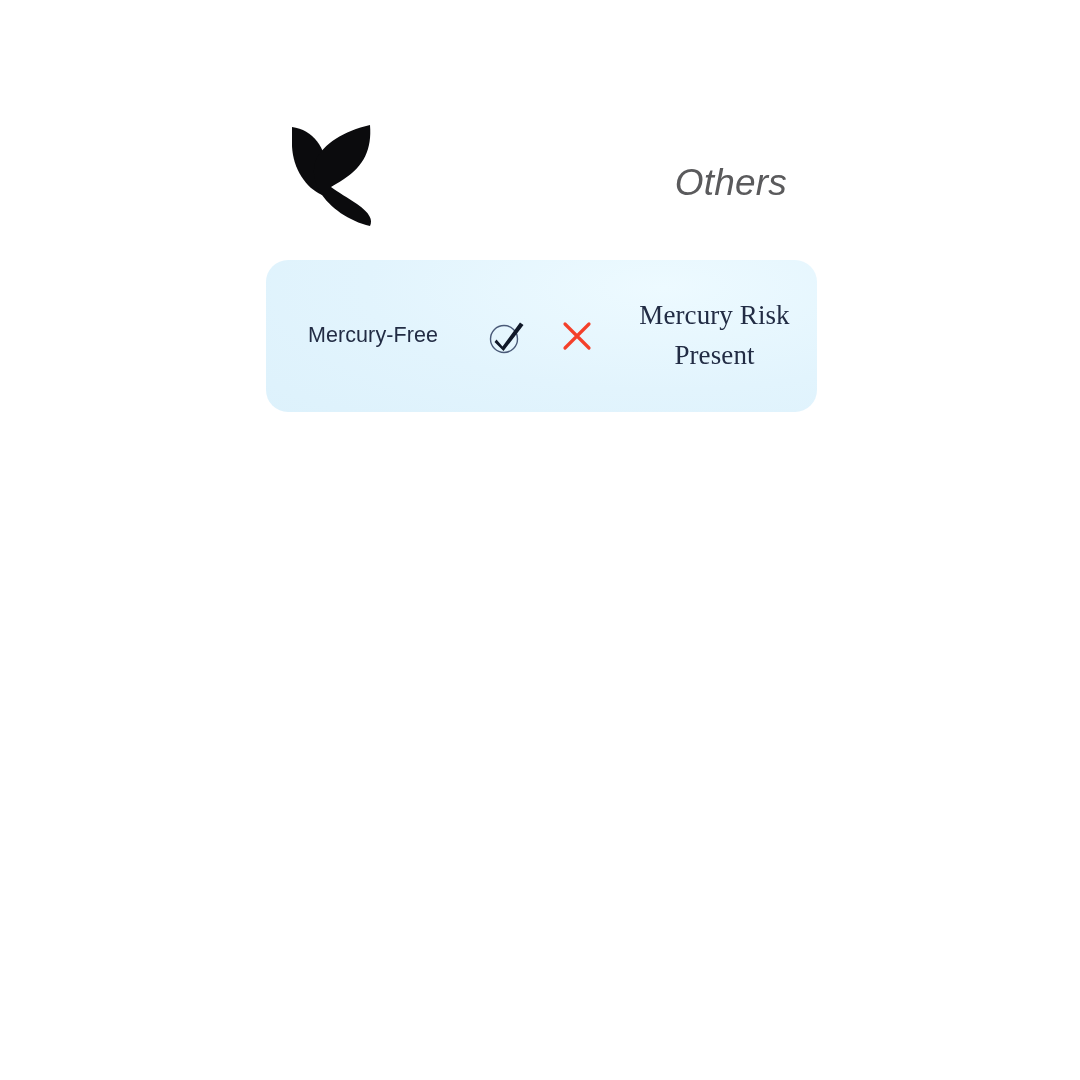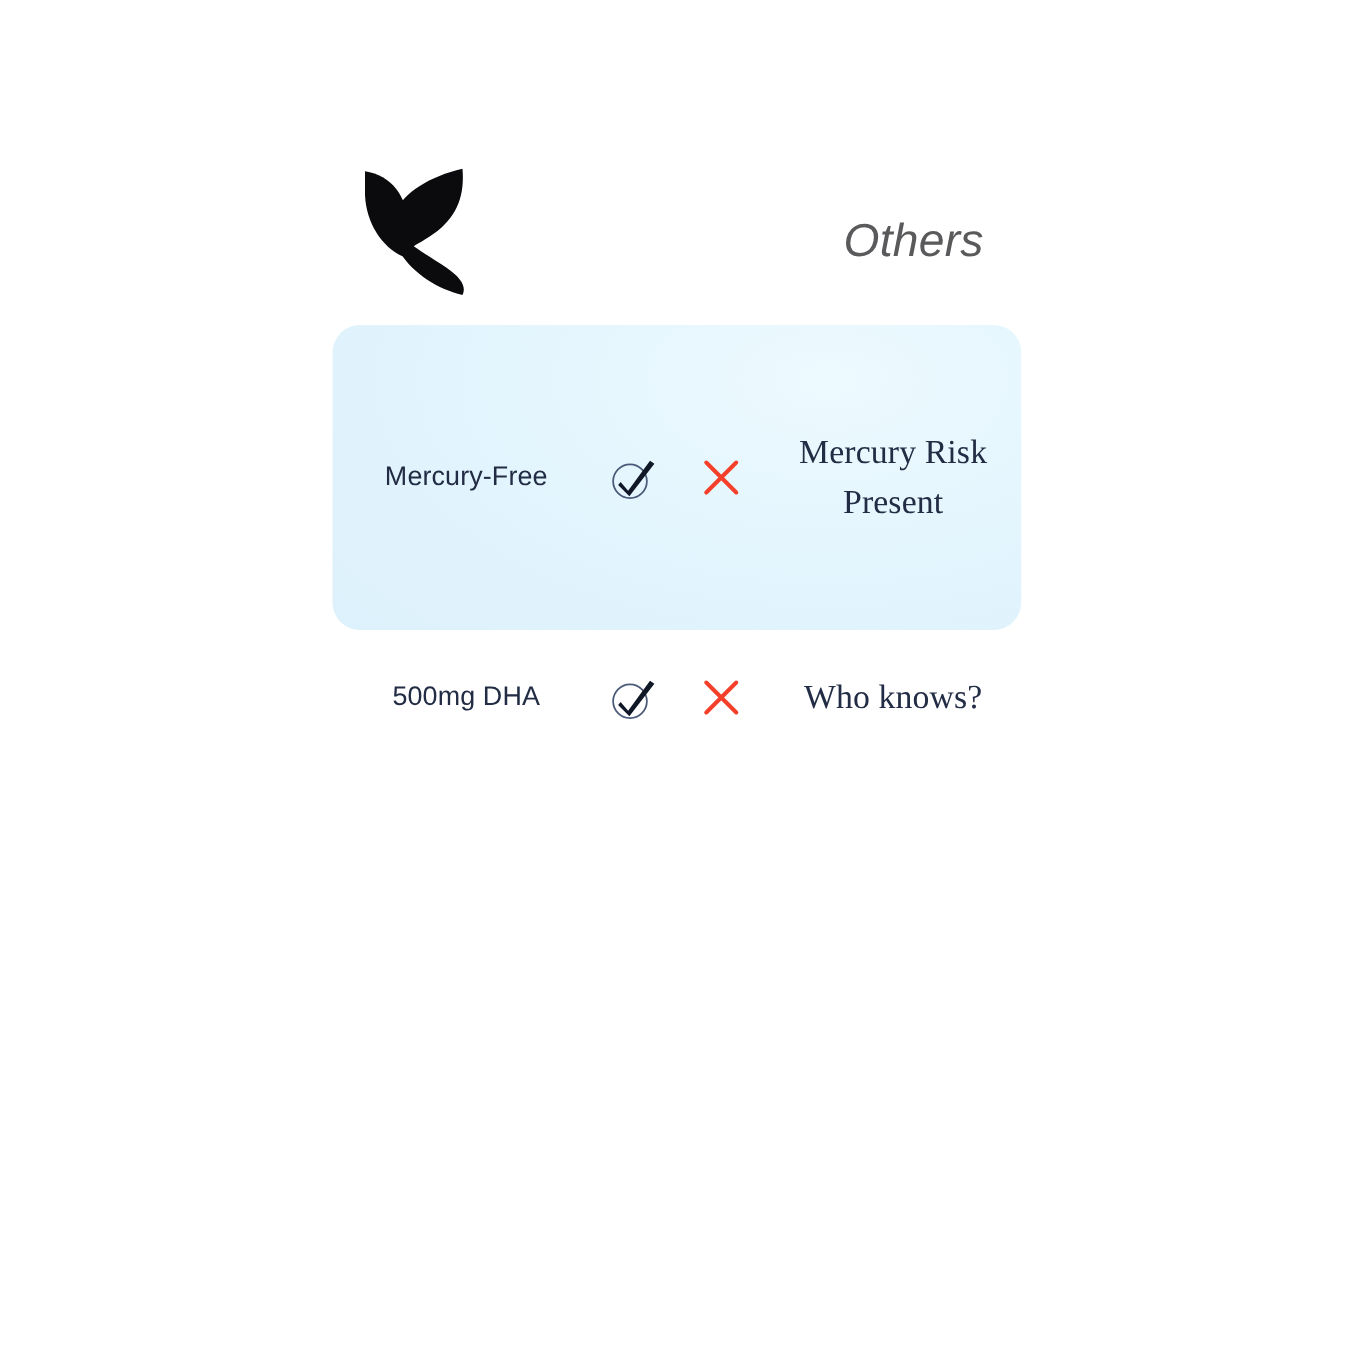--- a/index.html
+++ b/index.html
@@ -27,7 +27,7 @@
   .header {
     position: absolute;
     left: 266px;
-    top: 126px;
+    top: 116px;
     width: 551px;
     height: 120px;
     text-align: center;

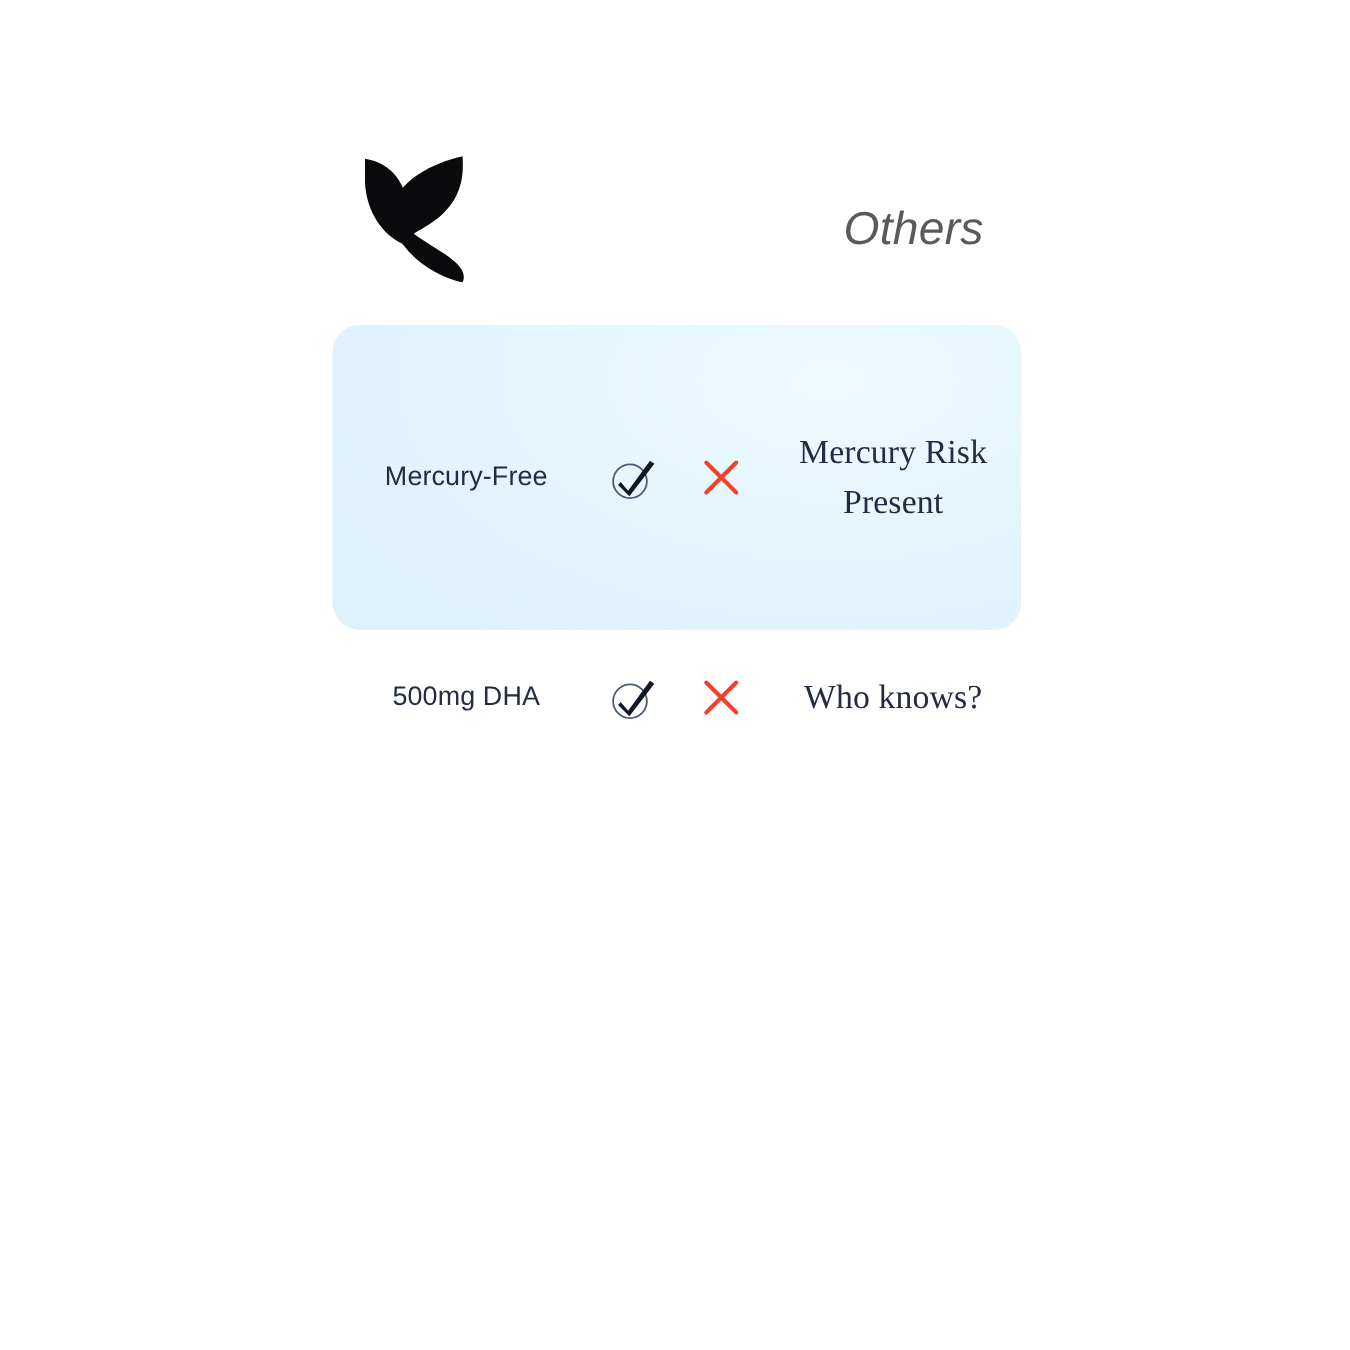--- a/index.html
+++ b/index.html
@@ -72,7 +72,7 @@
   }
 
   .row.tall {
-    height: 244px;
+    height: 152px;
     border-radius: 22px;
     background:
       radial-gradient(120% 150% at 72% 18%, #edfaff 0%, #e2f4fd 45%, #daf0fb 100%);

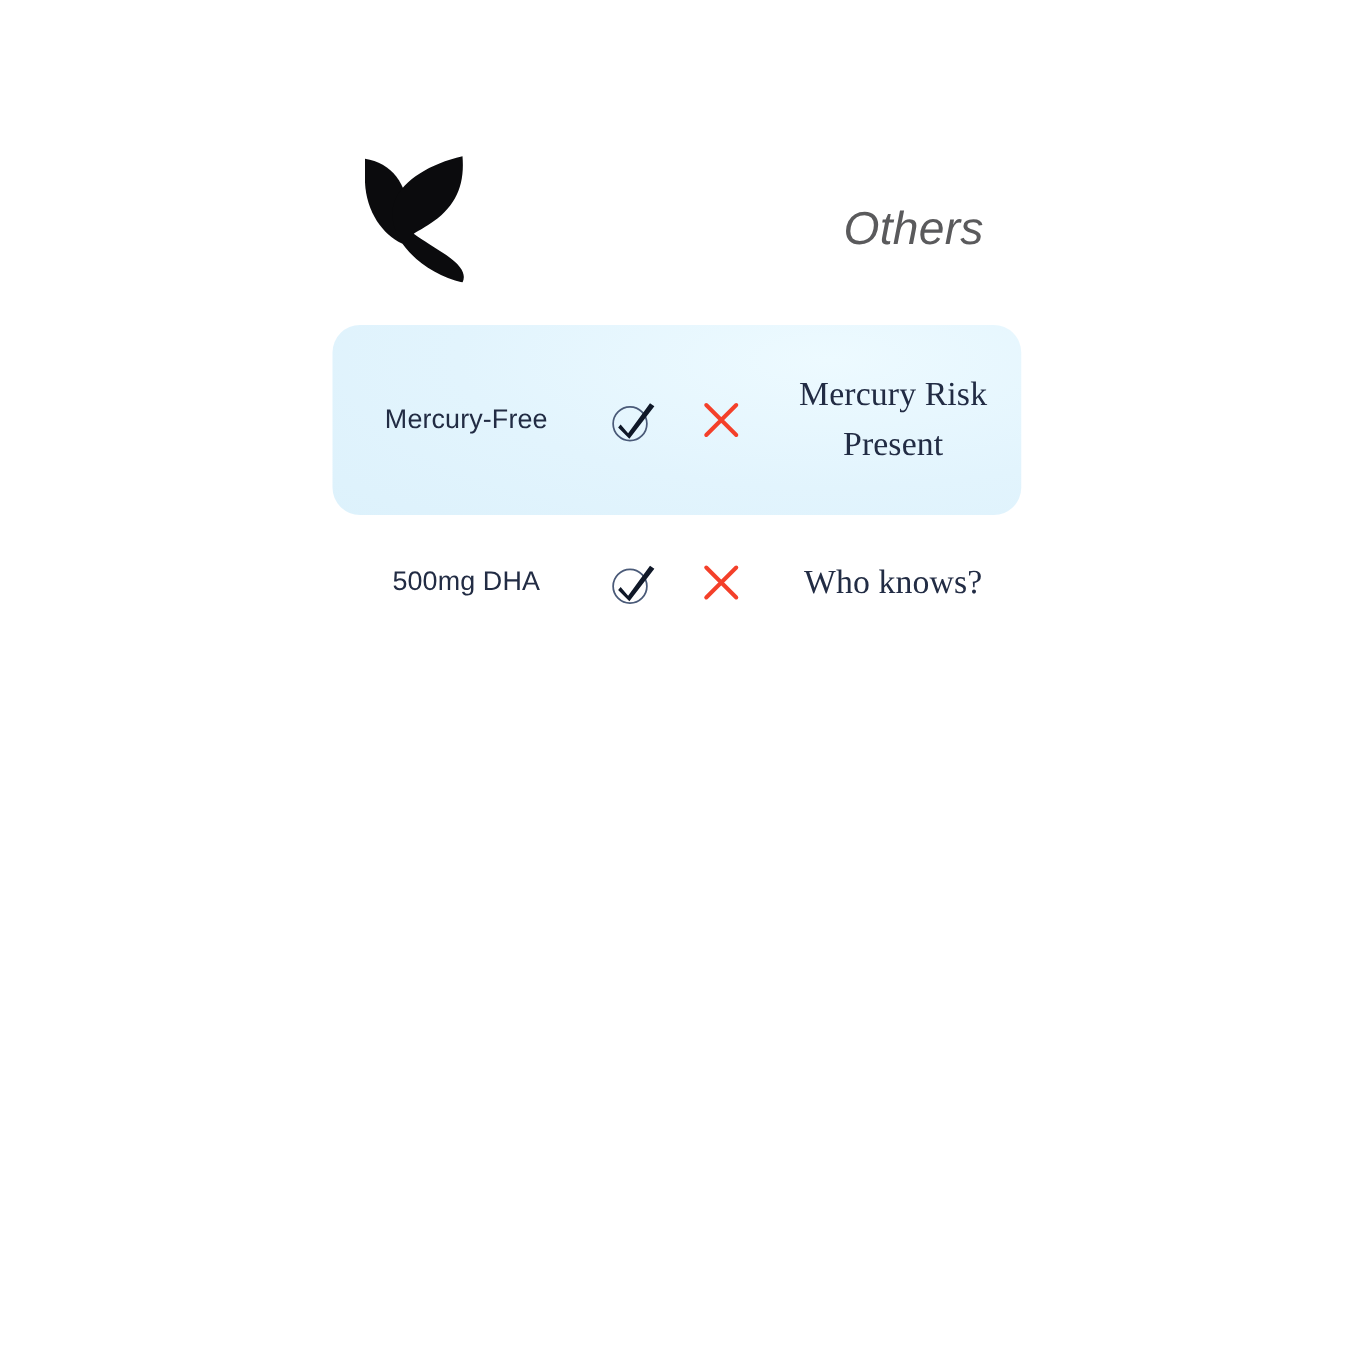--- a/index.html
+++ b/index.html
@@ -184,29 +184,6 @@
       </div>
     </div>
 
-    <div class="row plain">
-      <div class="cell cell-ours-text">
-        <span class="feature-text">500mg DHA</span>
-      </div>
-      <div class="cell cell-check">
-        <span class="icon-check">
-          <svg width="44" height="44" viewBox="0 0 44 44" xmlns="http://www.w3.org/2000/svg">
-            <circle cx="19" cy="25" r="13.5" fill="none" stroke="#4a5a78" stroke-width="1.4"></circle>
-            <path d="M11.5 25.5 L17.5 32.5 L35 8.5 L38.5 11 L18.5 37 L9.5 28 Z" fill="#101828"></path>
-          </svg>
-        </span>
-      </div>
-      <div class="cell cell-cross">
-        <span class="icon-cross">
-          <svg width="34" height="34" viewBox="0 0 34 34" xmlns="http://www.w3.org/2000/svg">
-            <path d="M5 5 L29 29 M29 5 L5 29" stroke="#f4402a" stroke-width="3.2" stroke-linecap="round"></path>
-          </svg>
-        </span>
-      </div>
-      <div class="cell cell-others-text">
-        <span class="others-text">Who knows?</span>
-      </div>
-    </div>
 
 
 

